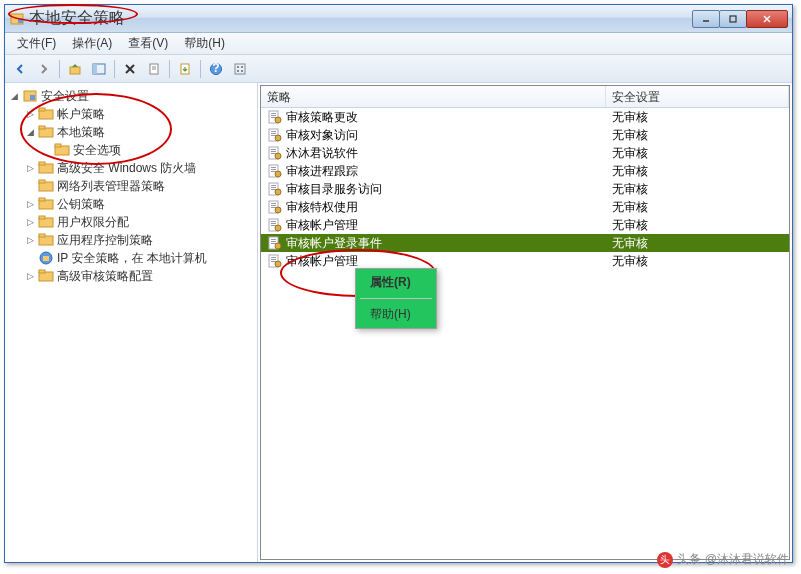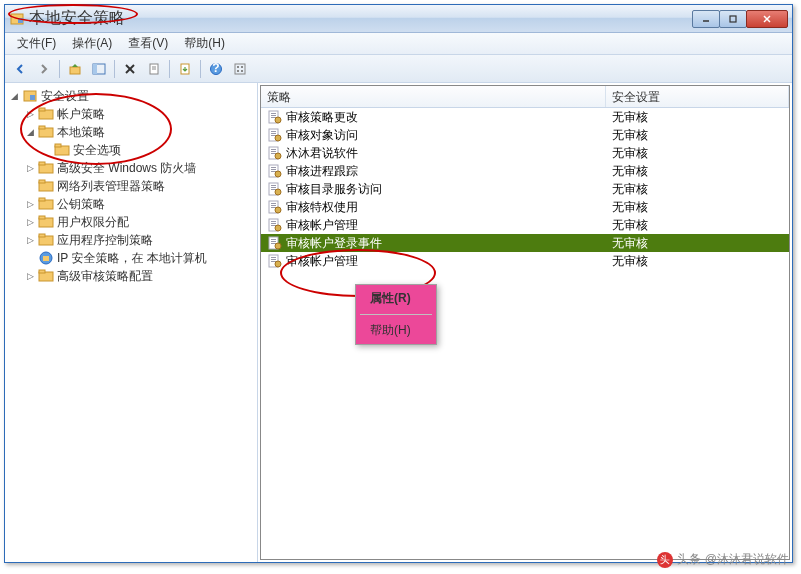--- a/index.html
+++ b/index.html
@@ -45,7 +45,7 @@
 .lc-setting { flex: 1; }
 .row-icon { width: 16px; height: 16px; margin-right: 3px; display: inline-flex; align-items: center; justify-content: center; }
 
-.context-menu { position: absolute; left: 355px; top: 284px; width: 82px; background: #ec4899; border: 1px solid #a0a0a0; box-shadow: 2px 2px 6px rgba(0,0,0,0.3); z-index: 100; }
+.context-menu { position: absolute; left: 355px; top: 268px; width: 82px; background: #22c55e; border: 1px solid #a0a0a0; box-shadow: 2px 2px 6px rgba(0,0,0,0.3); z-index: 100; }
 .ctx-item { padding: 5px 14px; cursor: pointer; color: #333; }
 .ctx-item.bold { font-weight: bold; }
 .ctx-sep { height: 1px; background: #c0c0c0; margin: 2px 4px; }

